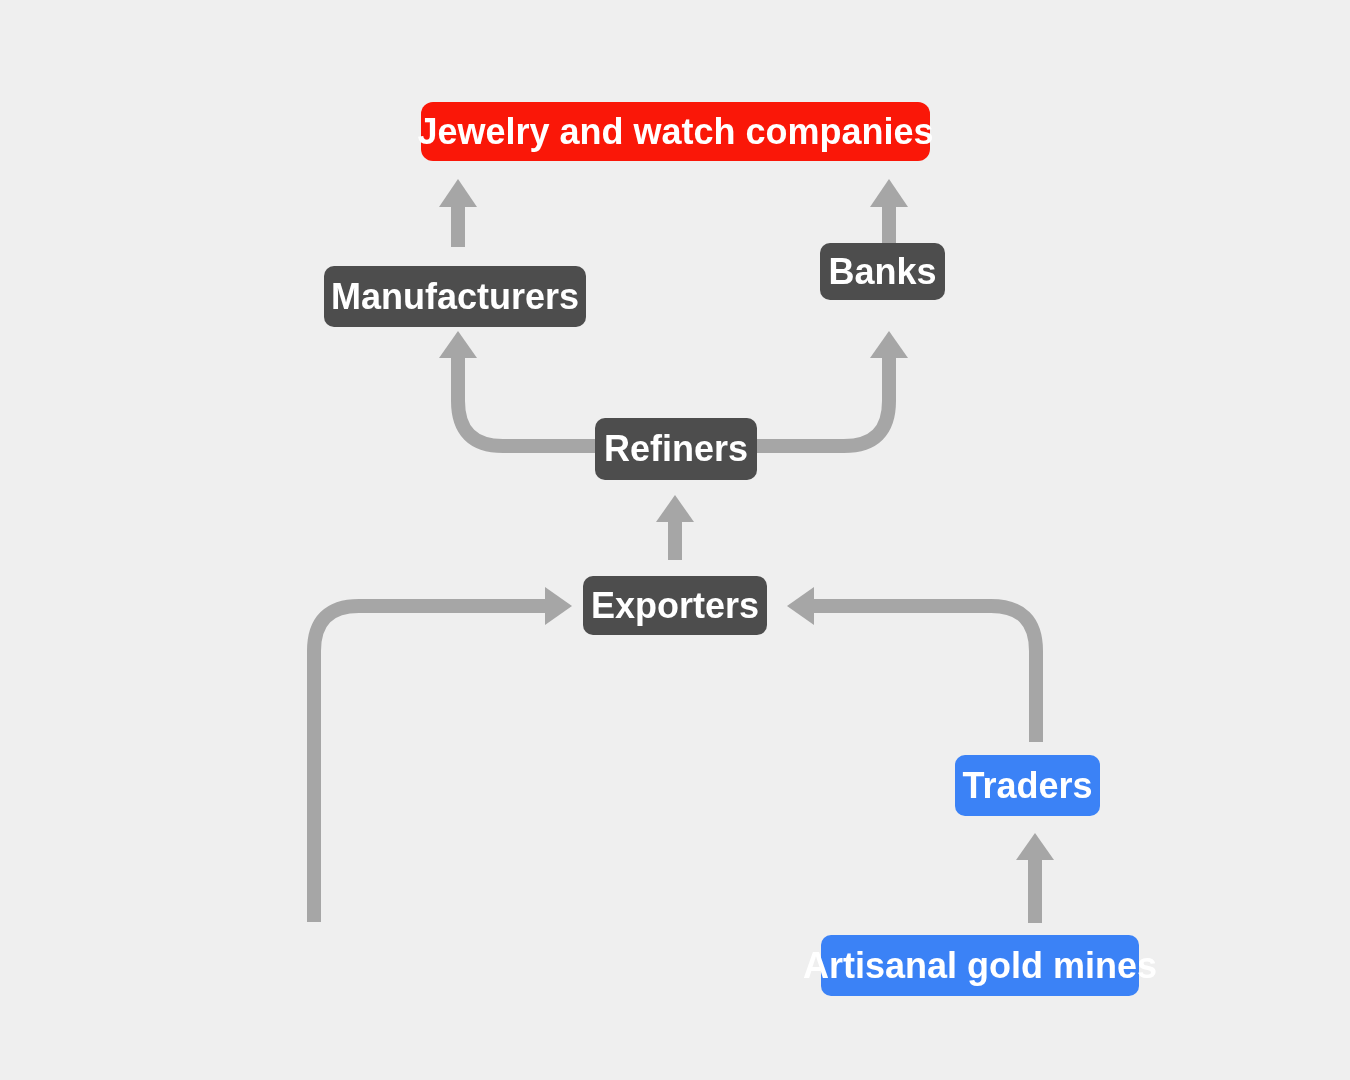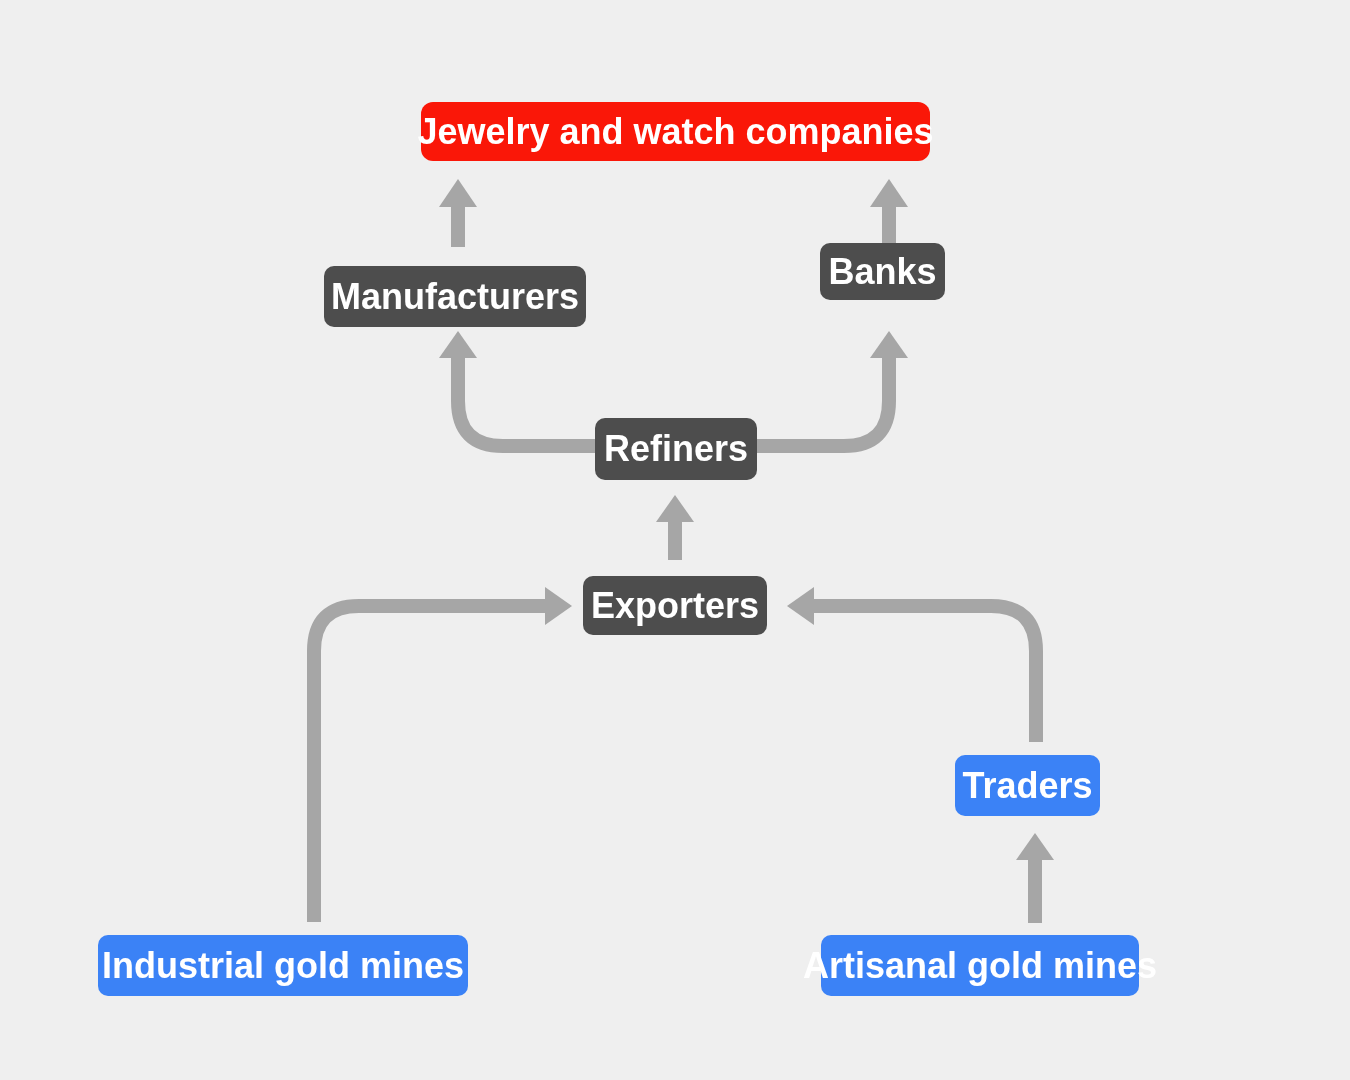--- a/index.html
+++ b/index.html
@@ -116,7 +116,6 @@
 
   <div class="node darker" id="n-traders">Traders</div>
 
-  <div class="node darker" id="n-industrial">Industrial gold mines</div>
 
   <div class="node darker" id="n-artisanal">Artisanal gold mines</div>
 

